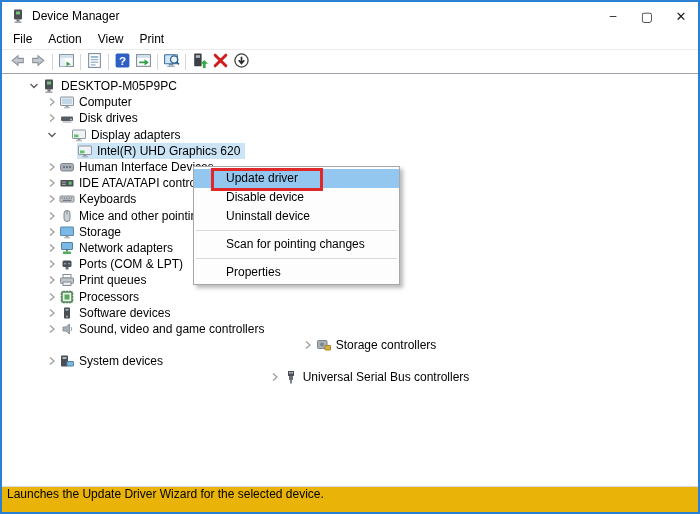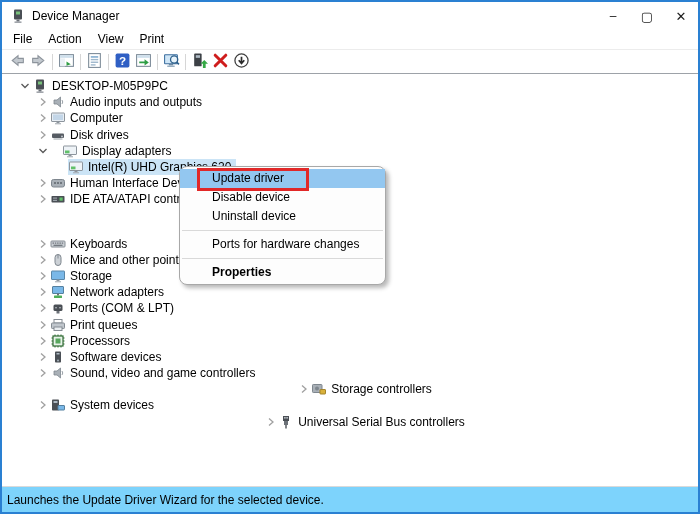--- a/index.html
+++ b/index.html
@@ -61,7 +61,7 @@
   .content {
     flex: 1 1 auto; position: relative; background: #fff; overflow: hidden;
   }
-  .tree { position: absolute; top: 4px; left: 7px; right: 0; }
+  .tree { position: absolute; top: 4px; left: 16px; right: 0; }
   .tree-row { height: 16.2px; display: flex; align-items: center; white-space: nowrap; }
   .chev { width: 15px; flex: 0 0 15px; display: flex; align-items: center; justify-content: center; }
   .row-body { display: flex; align-items: center; height: 100%; padding: 0 3px 0 0; }

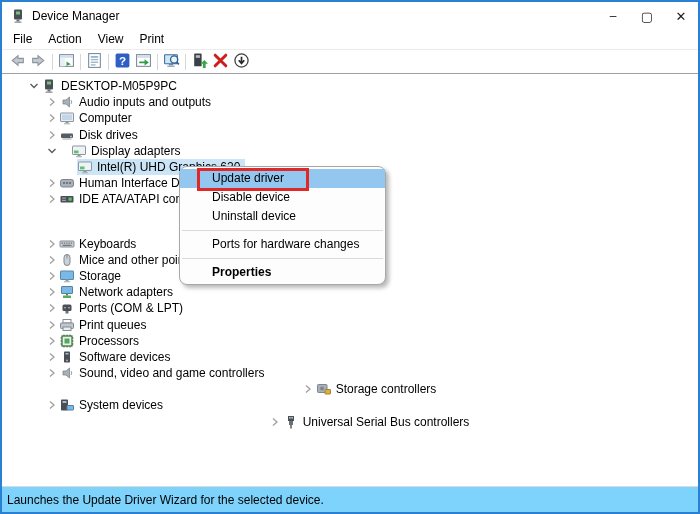--- a/index.html
+++ b/index.html
@@ -227,20 +227,6 @@
           </span>
           <span class="row-body">
             <span class="t-icon"><svg width="16" height="16" viewBox="0 0 16 16">
-                <polygon points="4,6 7,6 10.5,3 10.5,13 7,10 4,10" fill="#a9b0b7" stroke="#7e868e" stroke-width="0.8"></polygon>
-                <path d="M12 6 Q13.5 8 12 10" fill="none" stroke="#9aa1a8" stroke-width="1"></path>
-              </svg></span>
-            <span class="t-label">Audio inputs and outputs</span>
-          </span>
-        </div>
-        <div class="tree-row" style="padding-left: 26px;">
-          <span class="chev">
-            <svg width="10" height="10" viewBox="0 0 10 10">
-              <path d="M3 1.5 L7 5 L3 8.5" fill="none" stroke="#a0a0a0" stroke-width="1.3"></path>
-            </svg>
-          </span>
-          <span class="row-body">
-            <span class="t-icon"><svg width="16" height="16" viewBox="0 0 16 16">
                 <rect x="1.5" y="3" width="13" height="8.5" rx="0.5" fill="#e8eef4" stroke="#8d959d"></rect>
                 <rect x="3" y="4.5" width="10" height="5.5" fill="#c3d6e8"></rect>
                 <rect x="6.5" y="11.5" width="3" height="1.6" fill="#8d959d"></rect>

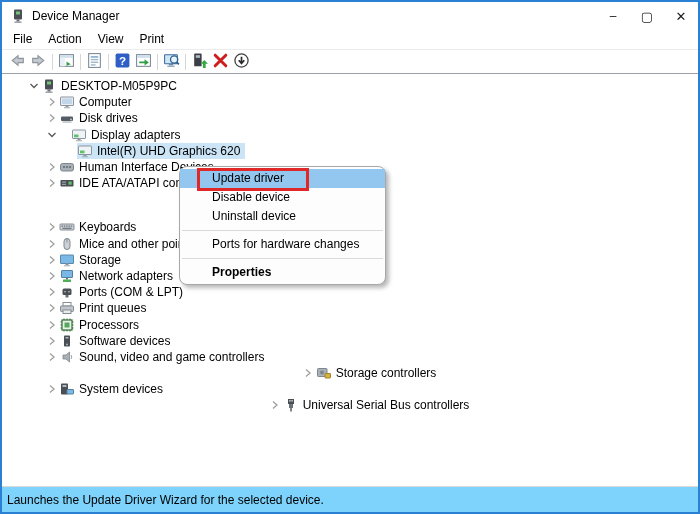--- a/index.html
+++ b/index.html
@@ -496,7 +496,7 @@
           </span>
         </div>
       </div>
-    <div class="ctx-menu" id="ctx-menu" style="left: 177px; top: 92px; width: 207px; border-radius: 8px;">
+    <div class="ctx-menu" id="ctx-menu" style="left: 191px; top: 92px; width: 207px;">
         <div class="ctx-item hl">Update driver<div class="red-box"></div></div>
         <div class="ctx-item">Disable device</div>
         <div class="ctx-item">Uninstall device</div>

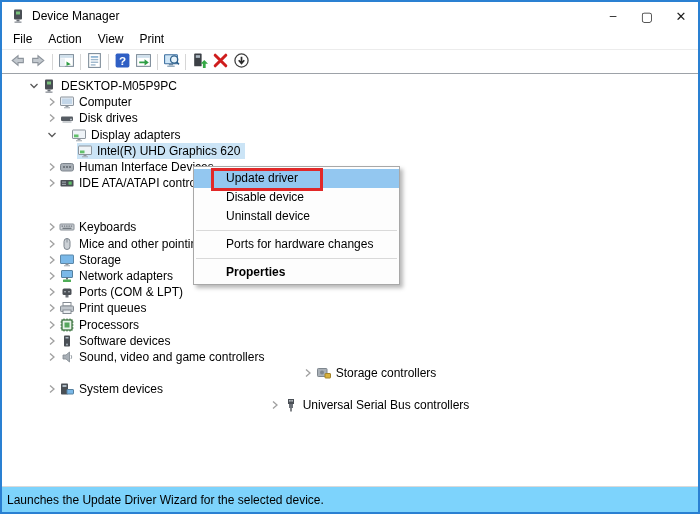--- a/index.html
+++ b/index.html
@@ -310,7 +310,7 @@
             <span class="t-label">IDE ATA/ATAPI controllers</span>
           </span>
         </div>
-        <div class="tree-row" style="padding-left: 26px; margin-top: 28px;">
+        <div class="tree-row" style="padding-left: 26px;">
           <span class="chev">
             <svg width="10" height="10" viewBox="0 0 10 10">
               <path d="M3 1.5 L7 5 L3 8.5" fill="none" stroke="#a0a0a0" stroke-width="1.3"></path>

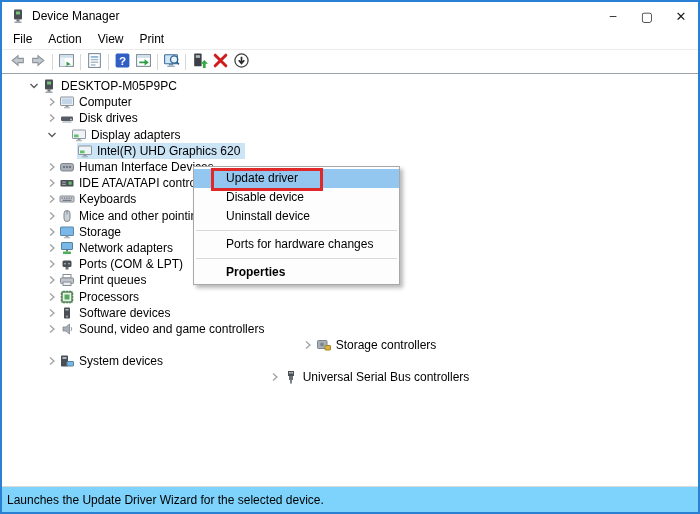--- a/index.html
+++ b/index.html
@@ -501,7 +501,7 @@
         <div class="ctx-item">Disable device</div>
         <div class="ctx-item">Uninstall device</div>
         <div class="ctx-sep"></div>
-        <div class="ctx-item">Ports for hardware changes</div>
+        <div class="ctx-item">Scan for pointing changes</div>
         <div class="ctx-sep"></div>
         <div class="ctx-item bold">Properties</div>
       </div>

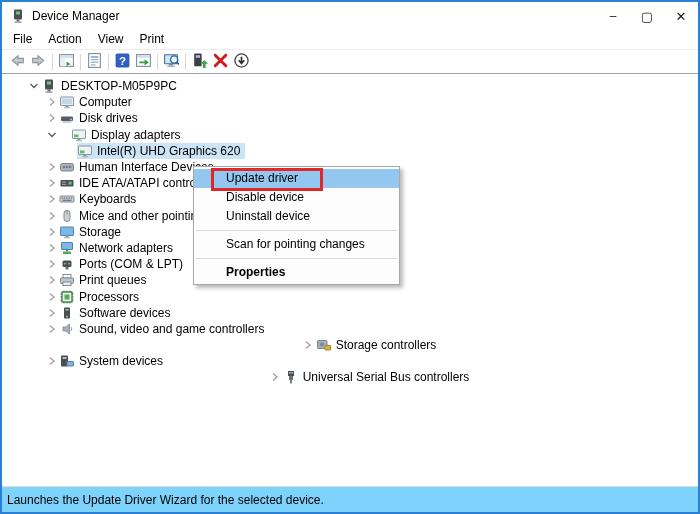--- a/index.html
+++ b/index.html
@@ -79,7 +79,7 @@
   }
   .ctx-item { height: 19px; line-height: 19px; padding-left: 32px; position: relative; }
   .ctx-item.hl { background: var(--menu-hl, #93c7f0); }
-  .ctx-item.bold { font-weight: bold; }
+  .ctx-item.bold { font-weight: normal; }
   .ctx-sep { height: 1px; background: #d9d9d9; margin: 4px 2px; }
   .red-box {
     position: absolute;

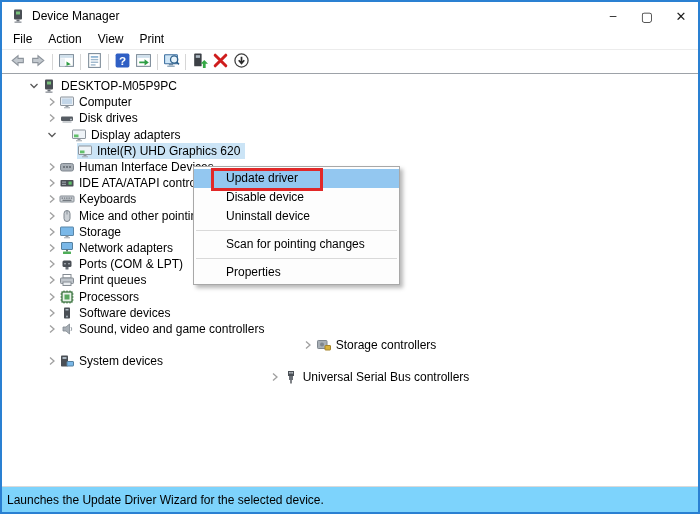--- a/index.html
+++ b/index.html
@@ -90,9 +90,9 @@
   
   .statusbar {
     height: 26px; flex: 0 0 26px;
-    background: #7dd3fc;
+    background: #eab308;
     border-top: 1px solid #dadada;
-    display: flex; align-items: center;
+    display: flex; align-items: flex-start;
   }
   .status-text { flex: 1; display: flex; align-items: center; padding-left: 5px; }
   .status-cell { border-left: 1px solid #cdcdcd; }

